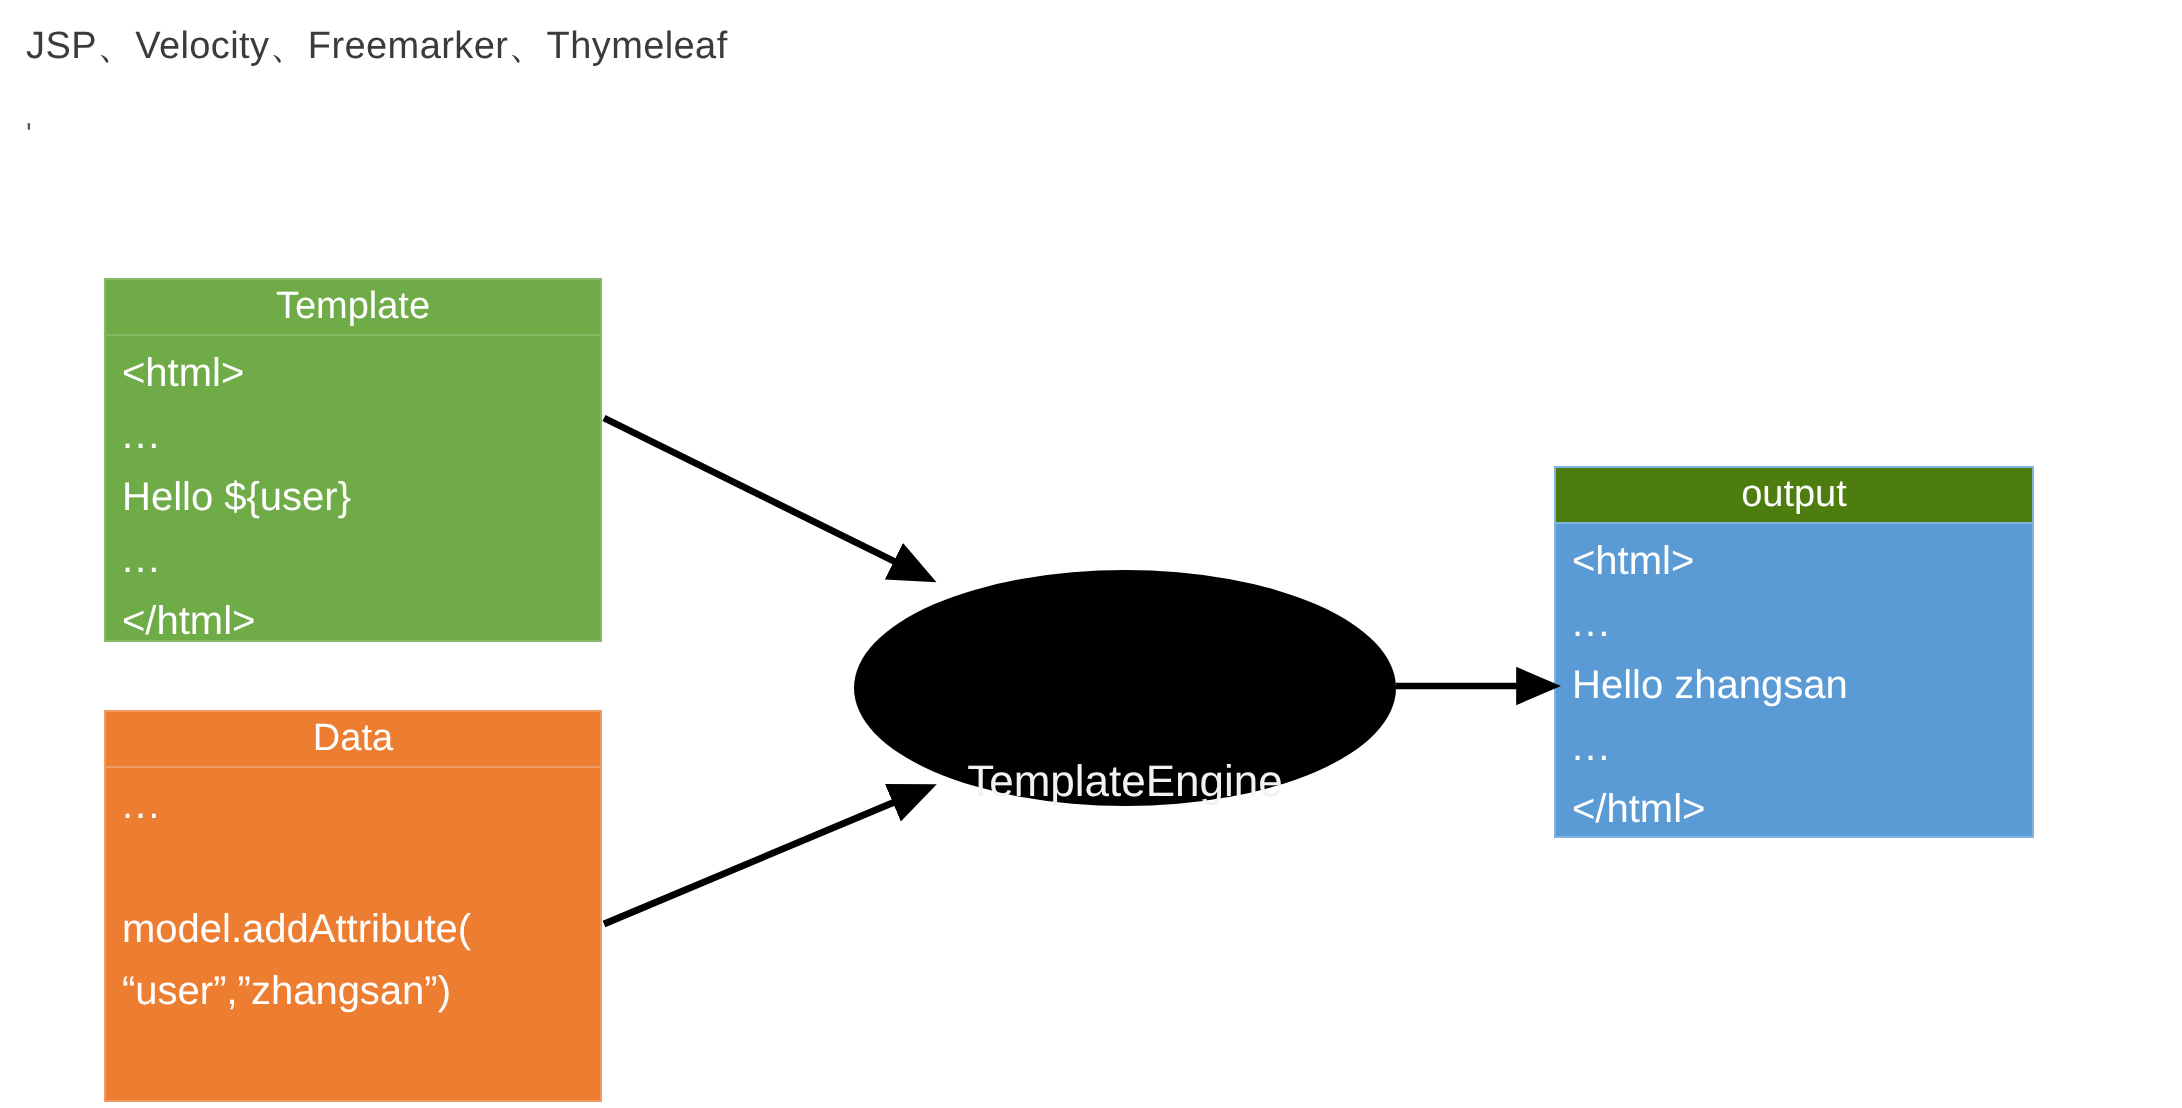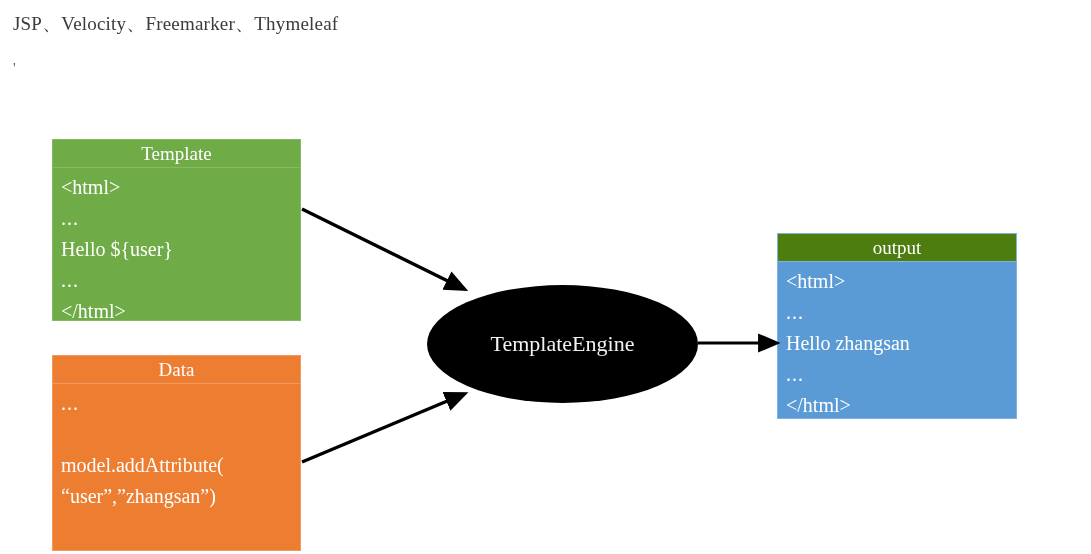--- a/index.html
+++ b/index.html
@@ -16,7 +16,6 @@
     height: 554px;
     background: #ffffff;
     overflow: hidden;
-    font-family: Liberation Serif, serif;
   }
 
   

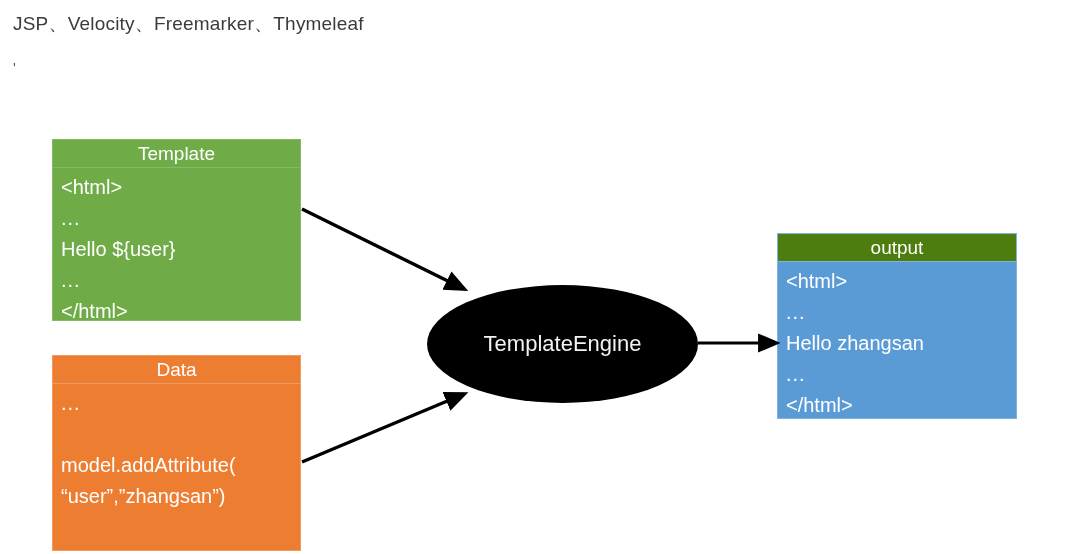--- a/index.html
+++ b/index.html
@@ -137,7 +137,7 @@
     background: #000000;
     border-radius: 50%;
     display: flex;
-    align-items: center;
+    align-items: flex-end;
     justify-content: center;
   }
   #engine .engine-label {

